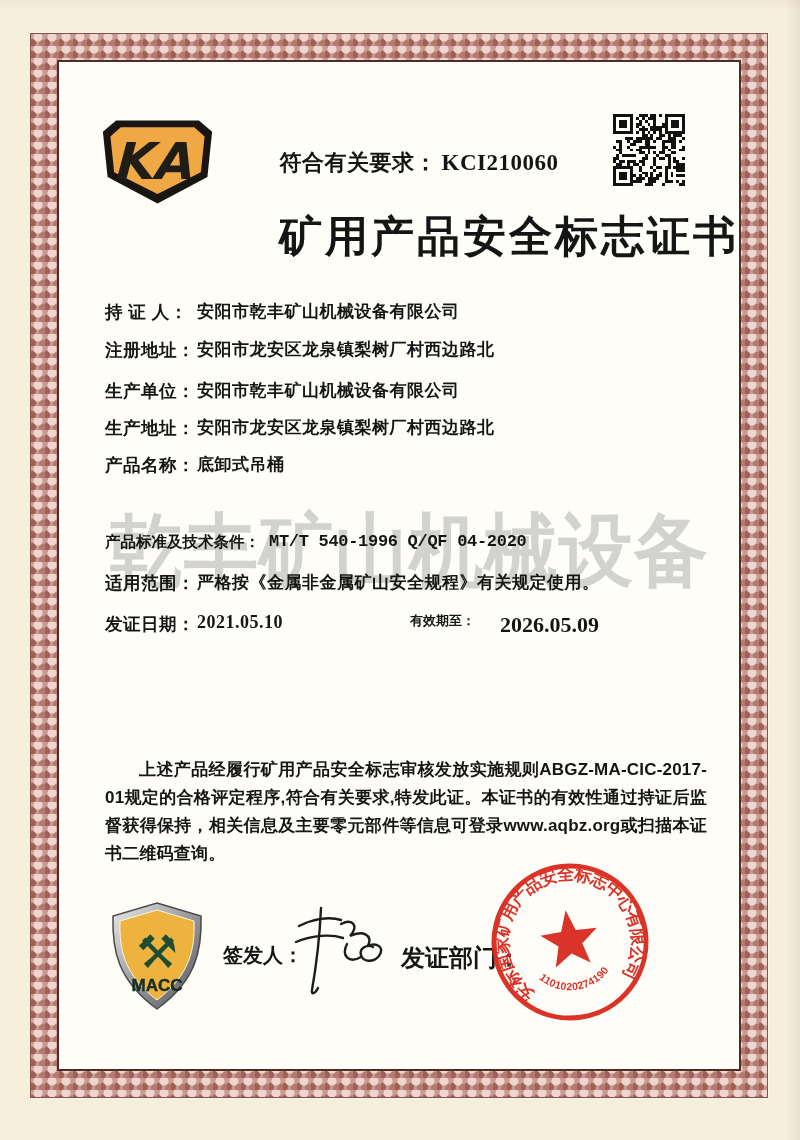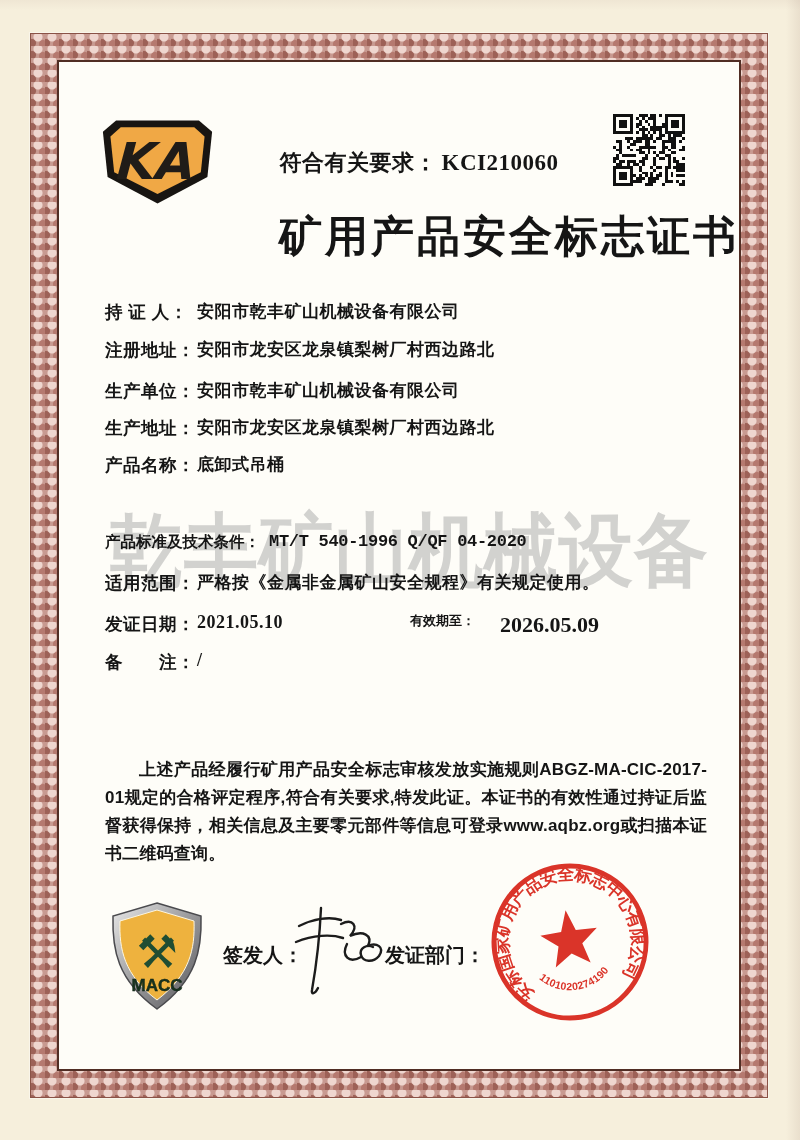--- a/index.html
+++ b/index.html
@@ -448,10 +448,6 @@
       <span class="vvalue2">2026.05.09</span>
     </div>
 
-    <div class="abs row" style="top:588px">
-      <span class="flabel">备　　注：</span>
-      <span class="fvalue num">/</span>
-    </div>
 
     <div class="abs statement">上述产品经履行矿用产品安全标志审核发放实施规则ABGZ-MA-CIC-2017-01规定的合格评定程序,符合有关要求,特发此证。本证书的有效性通过持证后监督获得保持，相关信息及主要零元部件等信息可登录www.aqbz.org或扫描本证书二维码查询。</div>
 

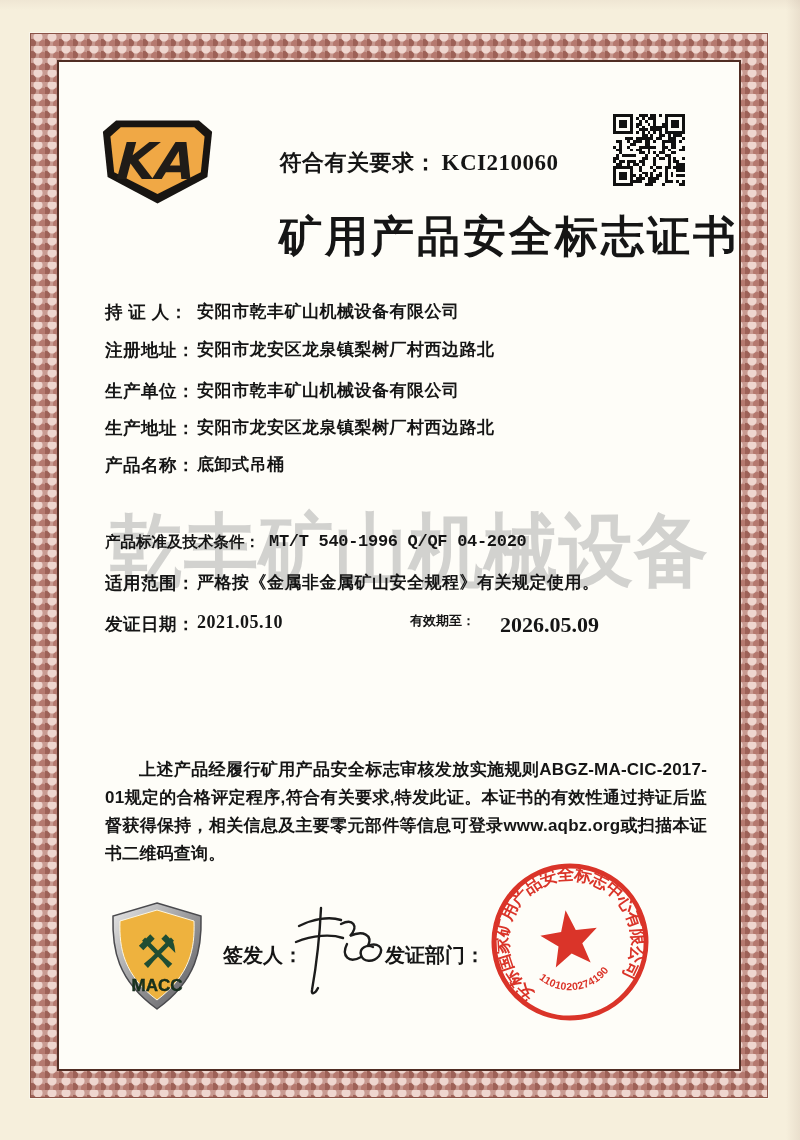--- a/index.html
+++ b/index.html
@@ -67,7 +67,7 @@
   .macc{left:45px;top:839px;width:106px;height:110px;}
   .signer-label{left:164px;top:880px;font-weight:bold;font-size:20px;z-index:2;}
   .signature{left:224px;top:838px;width:110px;height:100px;z-index:3;}
-  .dept-label{left:326px;top:880px;font-weight:bold;font-size:20px;z-index:2;}
+  .dept-label{left:342px;top:880px;font-weight:bold;font-size:24px;z-index:2;}
   .seal{left:423px;top:792px;width:176px;height:176px;z-index:3;transform:rotate(-8deg);opacity:0.93;}
 </style>
 </head>

